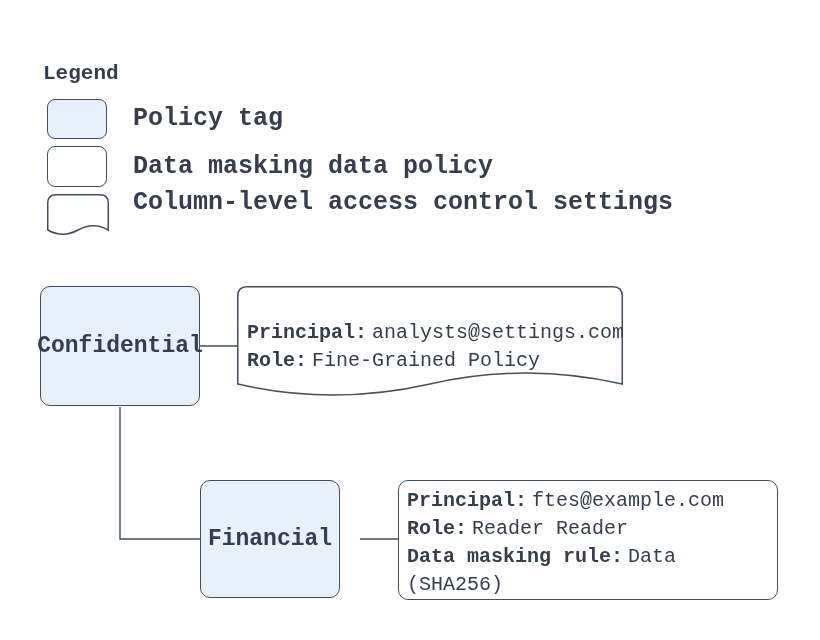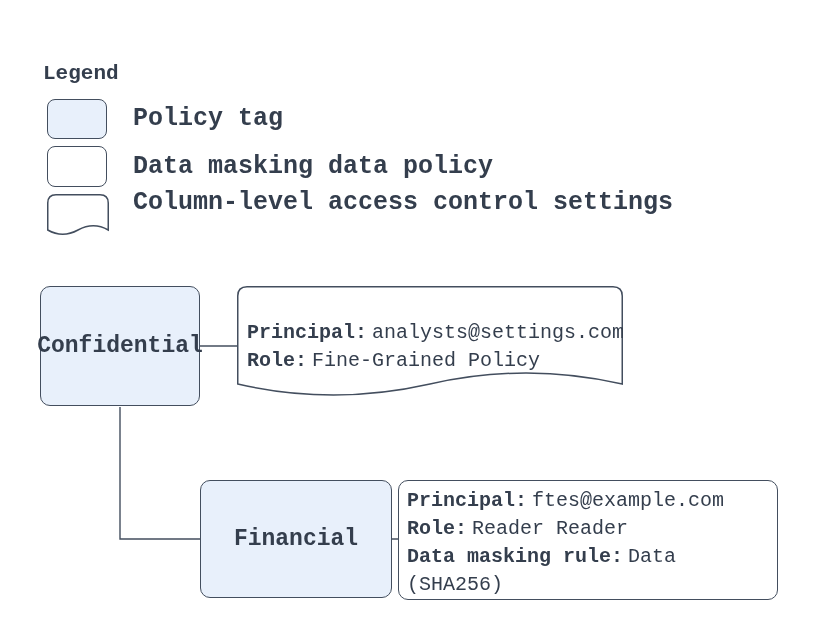--- a/index.html
+++ b/index.html
@@ -101,7 +101,7 @@
     </div>
   </div>
 
-  <div class="abs node" style="left:200px; top:480px; width:192px; height:118px;">Financial</div>
+  <div class="abs node" style="left:200px; top:480px; width:140px; height:118px;">Financial</div>
 
   <div class="abs policy-box" style="left:398px; top:480px; width:380px; height:120px;">
     <div>

